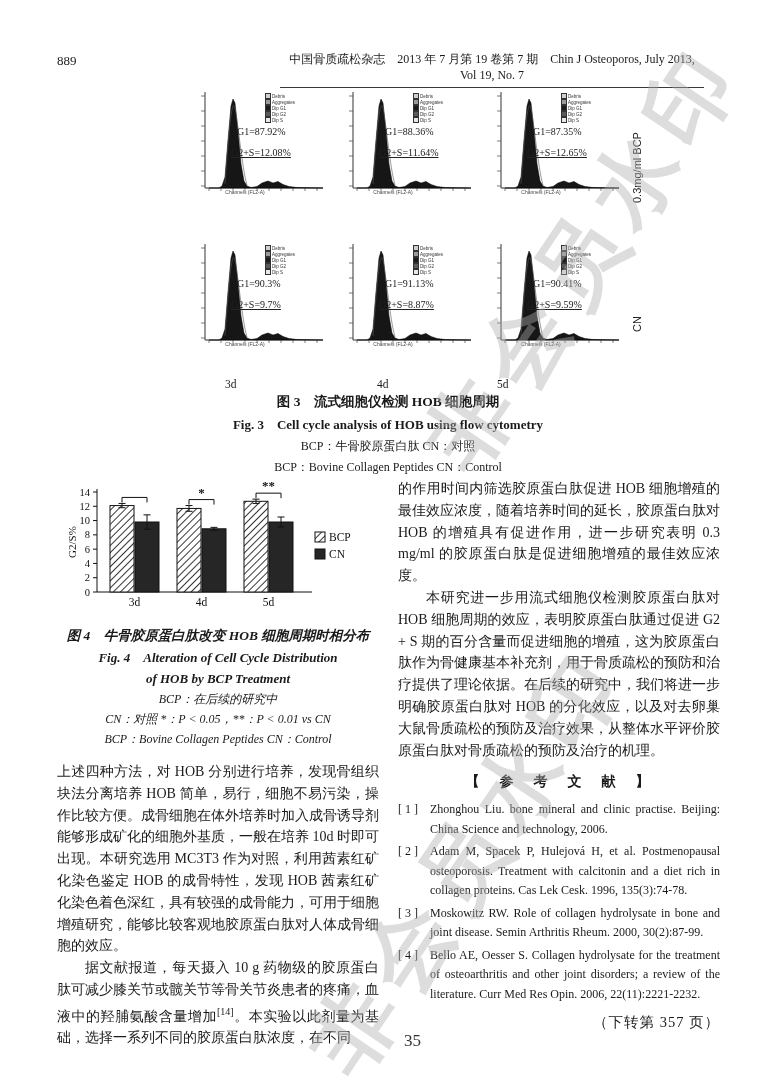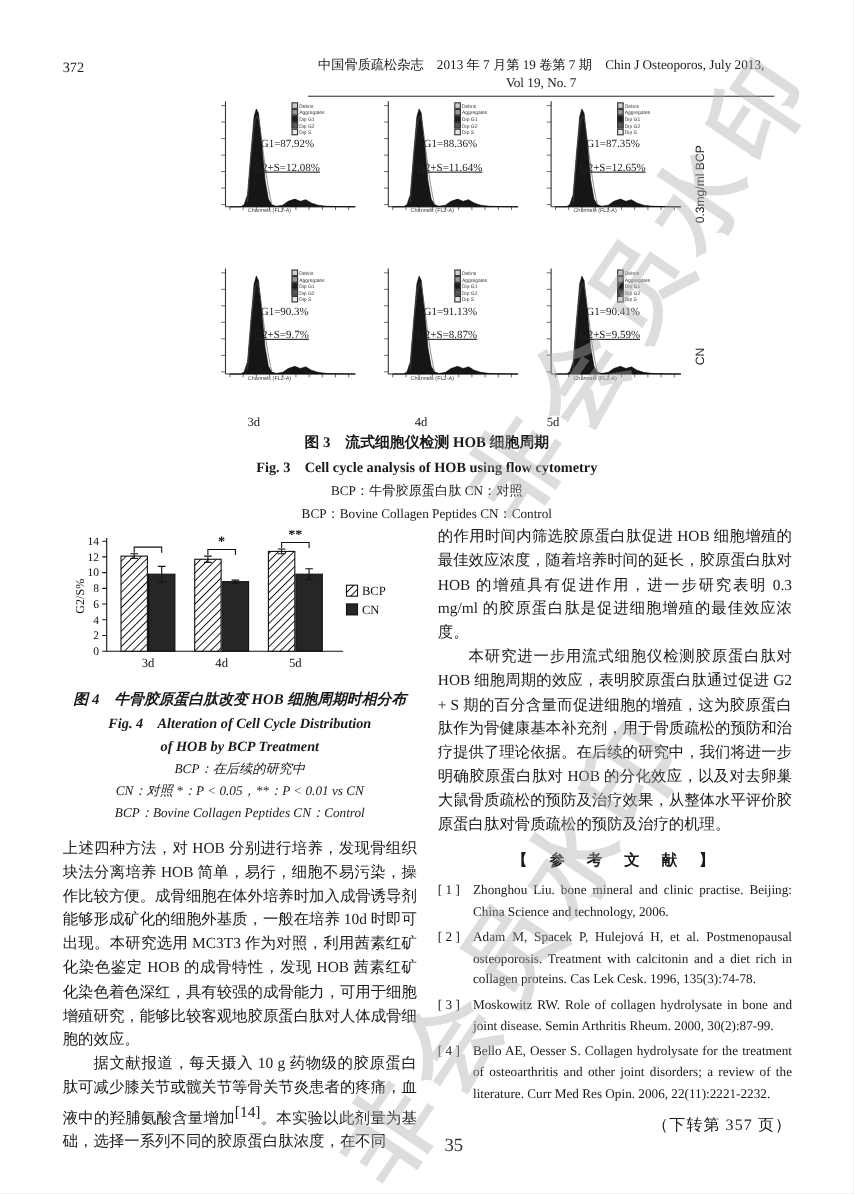--- a/index.html
+++ b/index.html
@@ -74,7 +74,7 @@
   <div class="wm wm1">非会员水印</div>
   <div class="wm wm2">非会员水印</div>
 
-  <div class="header-pagenum">372</div>
+  <div class="header-pagenum">889</div>
   <div class="header-journal">中国骨质疏松杂志　2013 年 7 月第 19 卷第 7 期　Chin J Osteoporos, July 2013, Vol 19, No. 7</div>
 
   <div class="fig3">

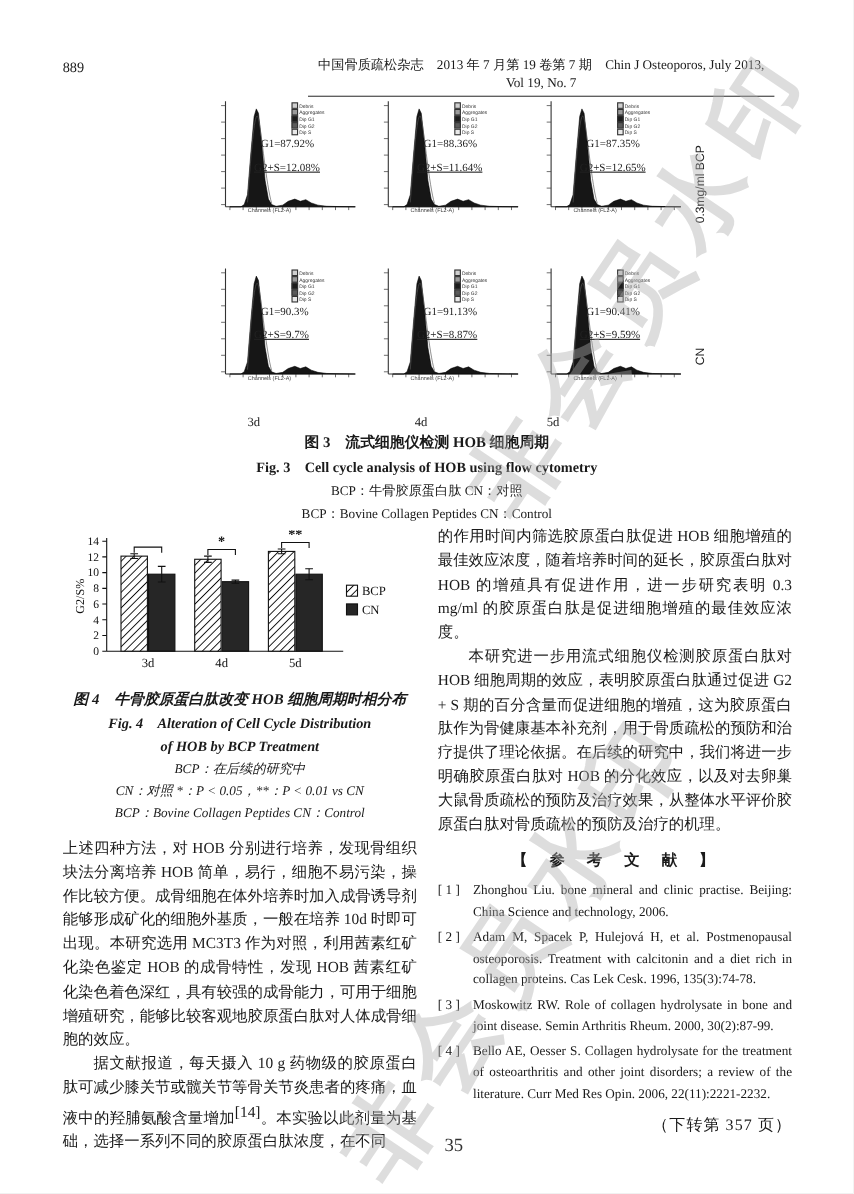--- a/index.html
+++ b/index.html
@@ -48,7 +48,7 @@
   .col-right{position:absolute;left:398px;top:478px;width:322px;}
   .body-p{margin:0;font-size:14px;line-height:21.8px;text-align:justify;}
   .body-p.indent{text-indent:2em;}
-  .body-p sup{font-size:14px;}
+  .body-p sup{font-size:10px;}
   
   #fig4-chart{margin:4px 0 0 10px;width:300px;height:134px;
       font-family:"Liberation Serif",serif;}

